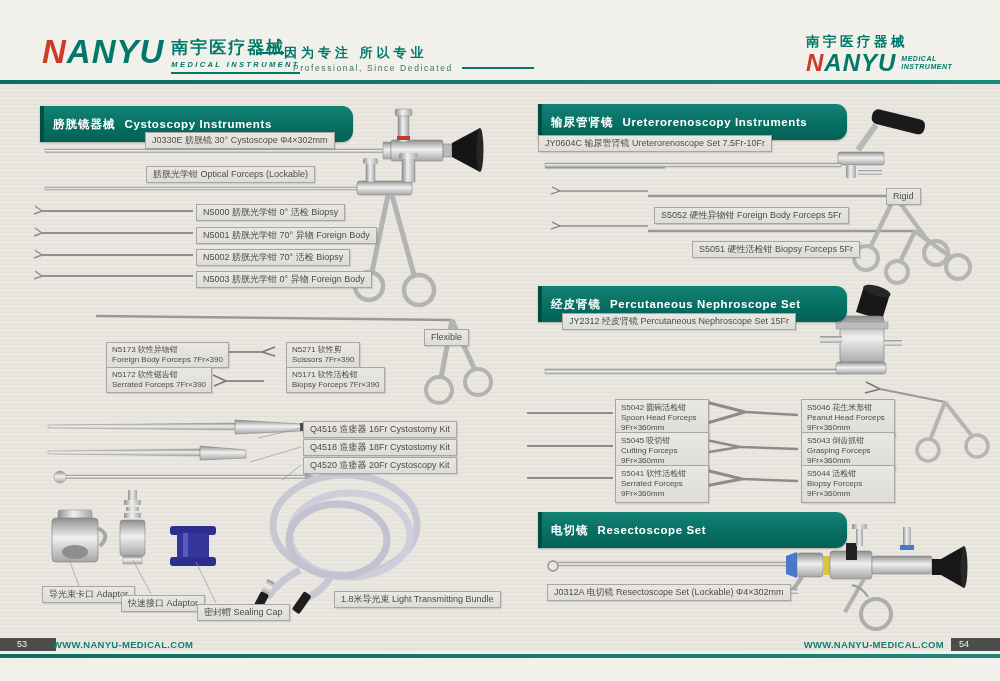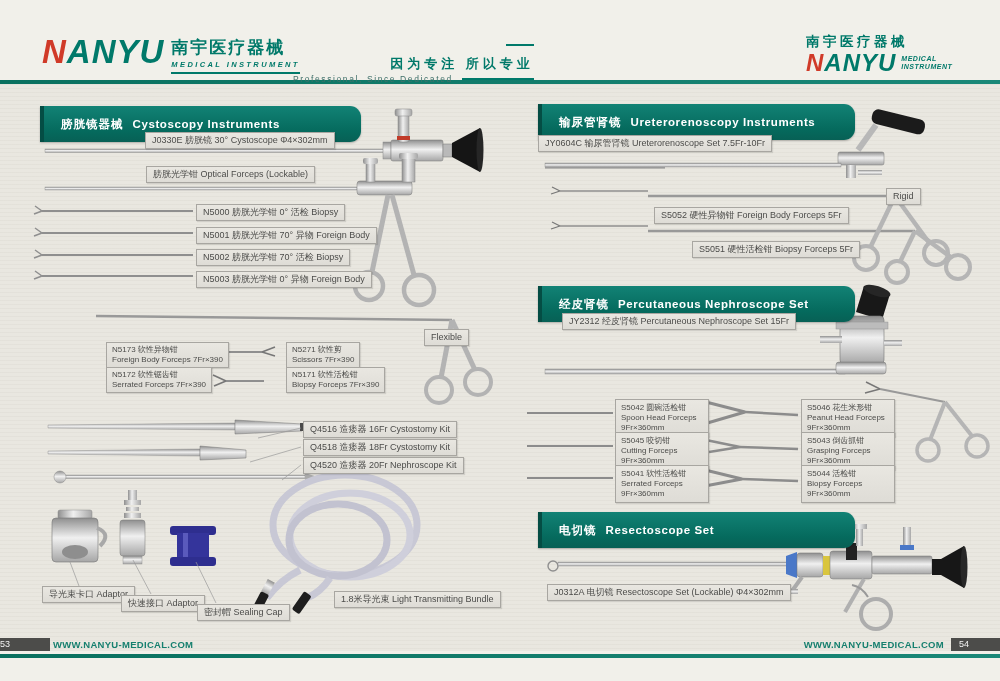--- a/index.html
+++ b/index.html
@@ -16,7 +16,7 @@
   .logo-cn{font-size:17px;font-weight:bold;color:#00796a;letter-spacing:2px;}
   .logo-sub{font-size:7.5px;font-weight:bold;font-style:italic;color:#00796a;letter-spacing:2.4px;margin-top:1px;}
   .tagline{position:absolute;left:256px;top:44px;}
-  .tl-row1{display:flex;align-items:flex-end;gap:9px;flex-direction:column;}
+  .tl-row1{display:flex;align-items:center;gap:0;}
   .tl-dash{width:28px;height:2px;background:#00796a;}
   .tl-cn{font-size:13px;font-weight:bold;color:#00796a;letter-spacing:4px;}
   .tl-row2{display:flex;align-items:center;gap:9px;margin-left:37px;margin-top:1px;}

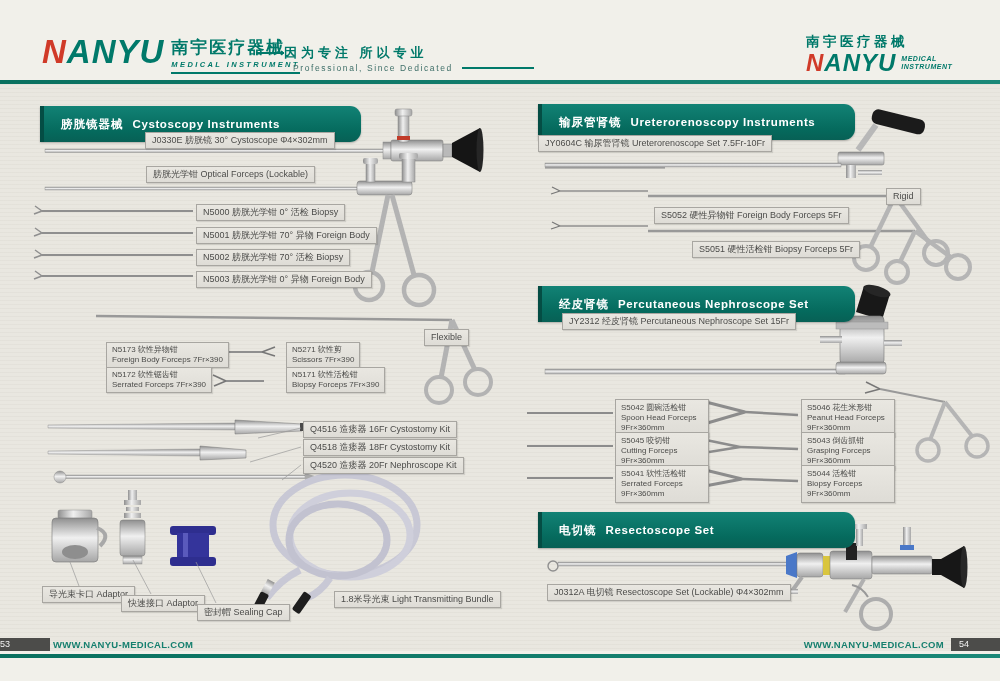--- a/index.html
+++ b/index.html
@@ -31,7 +31,7 @@
   
   .banner{position:absolute;height:36px;border-radius:0 11px 11px 0;
     background:linear-gradient(180deg,#128275 0%,#056a5d 70%,#076055 100%);
-    color:#fff;display:flex;align-items:center;padding-left:21px;font-weight:bold;
+    color:#fff;display:flex;align-items:center;padding-left:13px;font-weight:bold;
     box-shadow:0 1px 2px rgba(0,0,0,.25);}
   .banner::before{content:'';position:absolute;left:0;top:0;width:4px;height:100%;background:#044d44;}
   .banner .cn{font-size:11.5px;margin-right:9px;letter-spacing:1px;}

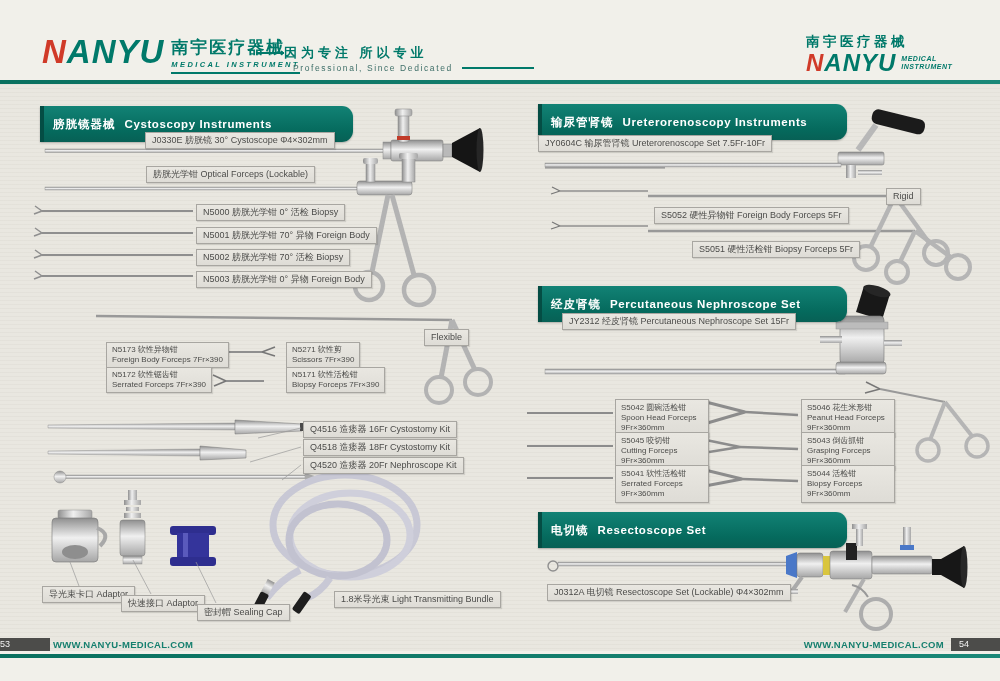--- a/index.html
+++ b/index.html
@@ -305,7 +305,7 @@
   </div>
   <div class="lbl" style="left:303px;top:421px;">Q4516 造瘘器 16Fr Cystostomy Kit</div>
   <div class="lbl" style="left:303px;top:439px;">Q4518 造瘘器 18Fr Cystostomy Kit</div>
-  <div class="lbl" style="left:303px;top:457px;">Q4520 造瘘器 20Fr Nephroscope Kit</div>
+  <div class="lbl" style="left:303px;top:457px;">Q4520 造瘘器 20Fr Cystoscopy Kit</div>
   <div class="lbl" style="left:42px;top:586px;">导光束卡口 Adaptor</div>
   <div class="lbl" style="left:121px;top:595px;">快速接口 Adaptor</div>
   <div class="lbl" style="left:197px;top:604px;">密封帽 Sealing Cap</div>

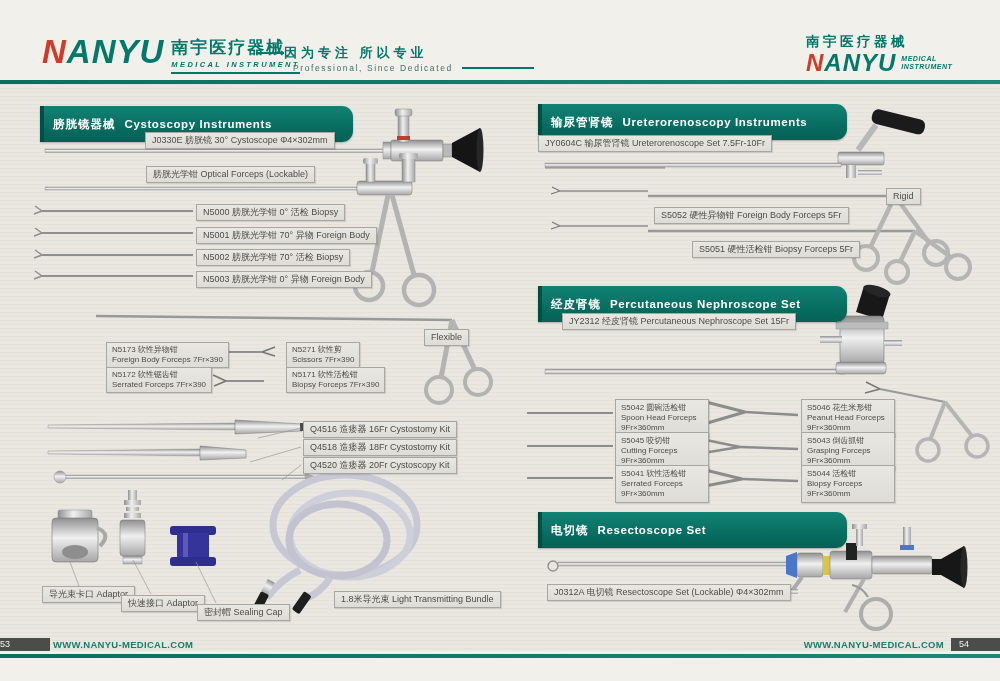--- a/index.html
+++ b/index.html
@@ -363,7 +363,7 @@
   </div>
   <div class="lbl" style="left:547px;top:584px;">J0312A 电切镜 Resectoscope Set (Lockable)  Φ4×302mm</div>
 
-  <div class="page-num" style="left:0;top:638px;width:44px;text-align:left;padding-right:6px;">53</div>
+  <div class="page-num" style="left:0;top:638px;width:44px;text-align:center;padding-right:12px;">53</div>
   <div class="site" style="left:53px;">WWW.NANYU-MEDICAL.COM</div>
   <div class="site" style="right:56px;">WWW.NANYU-MEDICAL.COM</div>
   <div class="page-num" style="left:951px;top:638px;width:49px;text-align:left;padding-left:8px;">54</div>

